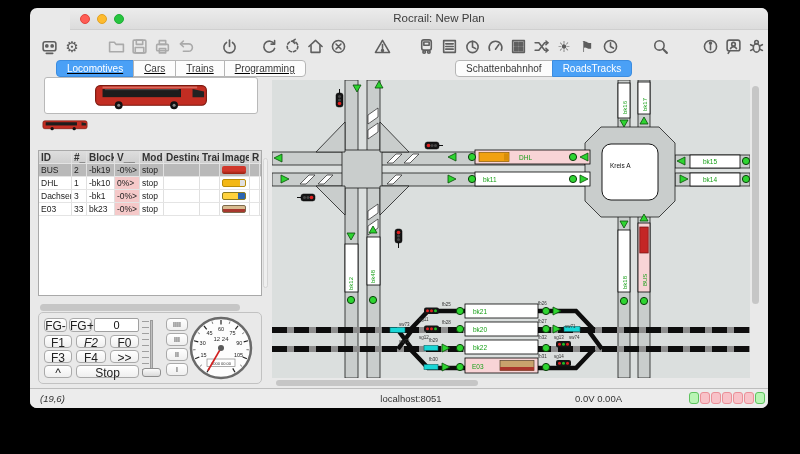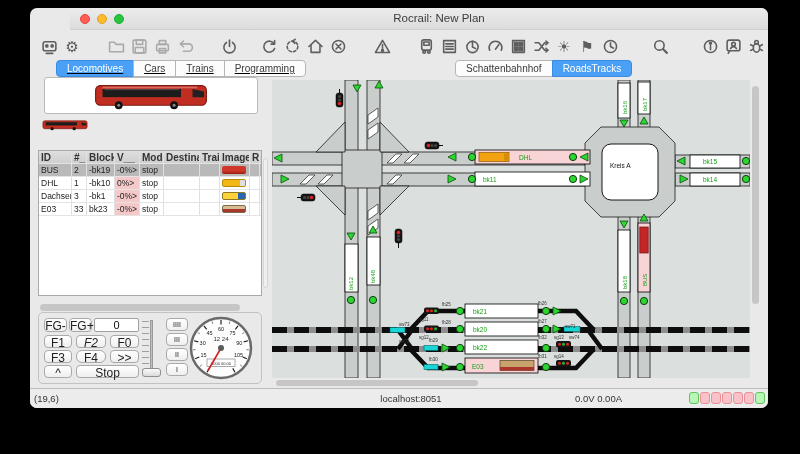--- a/index.html
+++ b/index.html
@@ -348,7 +348,7 @@
   <button class="btn" style="left:46px;top:327px;width:30px;height:13px;font-style:italic;">F2</button>
   <button class="btn" style="left:80px;top:327px;width:29px;height:13px;">F0</button>
   <button class="btn" style="left:14px;top:342px;width:28px;height:13px;">F3</button>
-  <button class="btn" style="left:46px;top:342px;width:30px;height:13px;border-radius:6px;">F4</button>
+  <button class="btn" style="left:46px;top:342px;width:30px;height:13px;">F4</button>
   <button class="btn" style="left:80px;top:342px;width:29px;height:13px;">&gt;&gt;</button>
   <button class="btn" style="left:14px;top:357px;width:28px;height:13px;">^</button>
   <button class="btn" style="left:46px;top:357px;width:63px;height:13px;">Stop</button>

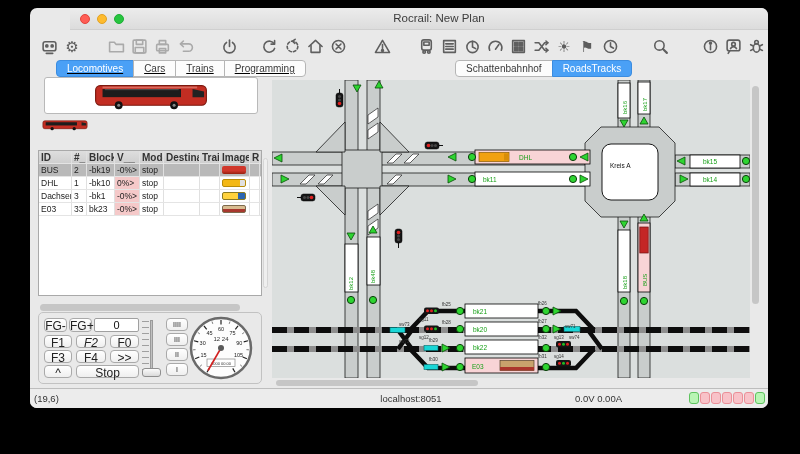--- a/index.html
+++ b/index.html
@@ -49,7 +49,7 @@
   .hscroll2{position:absolute;left:246px;top:372px;width:202px;height:6px;background:#c6c6c6;border-radius:3px;}
   
   .statusbar{position:absolute;left:0;bottom:0;width:100%;height:20px;background:#ececec;border-top:1px solid #bdbdbd;font-size:9.5px;color:#333;}
-  .sb-left{position:absolute;left:4px;top:4px;}
+  .sb-left{position:absolute;left:10px;top:4px;font-style:italic;}
   .sb-center{position:absolute;left:0;right:0;top:4px;text-align:center;padding-left:24px;}
   .sb-power{position:absolute;left:545px;top:4px;}
   .sb-ind{position:absolute;right:3px;top:3px;display:flex;gap:1px;}

